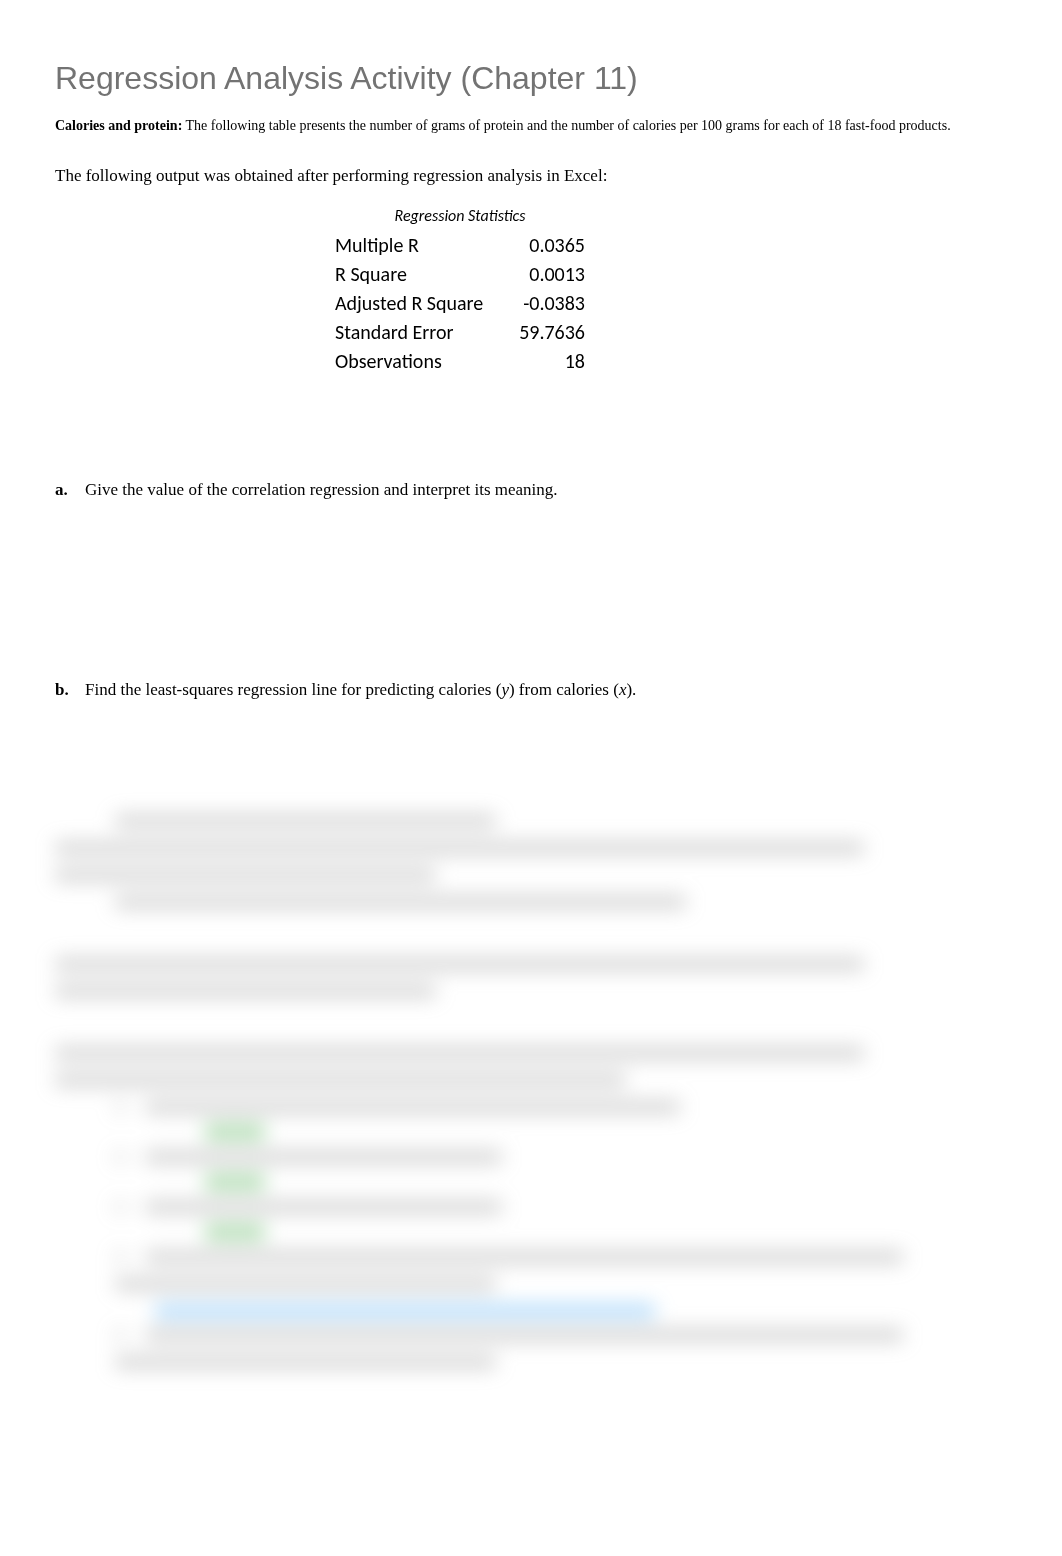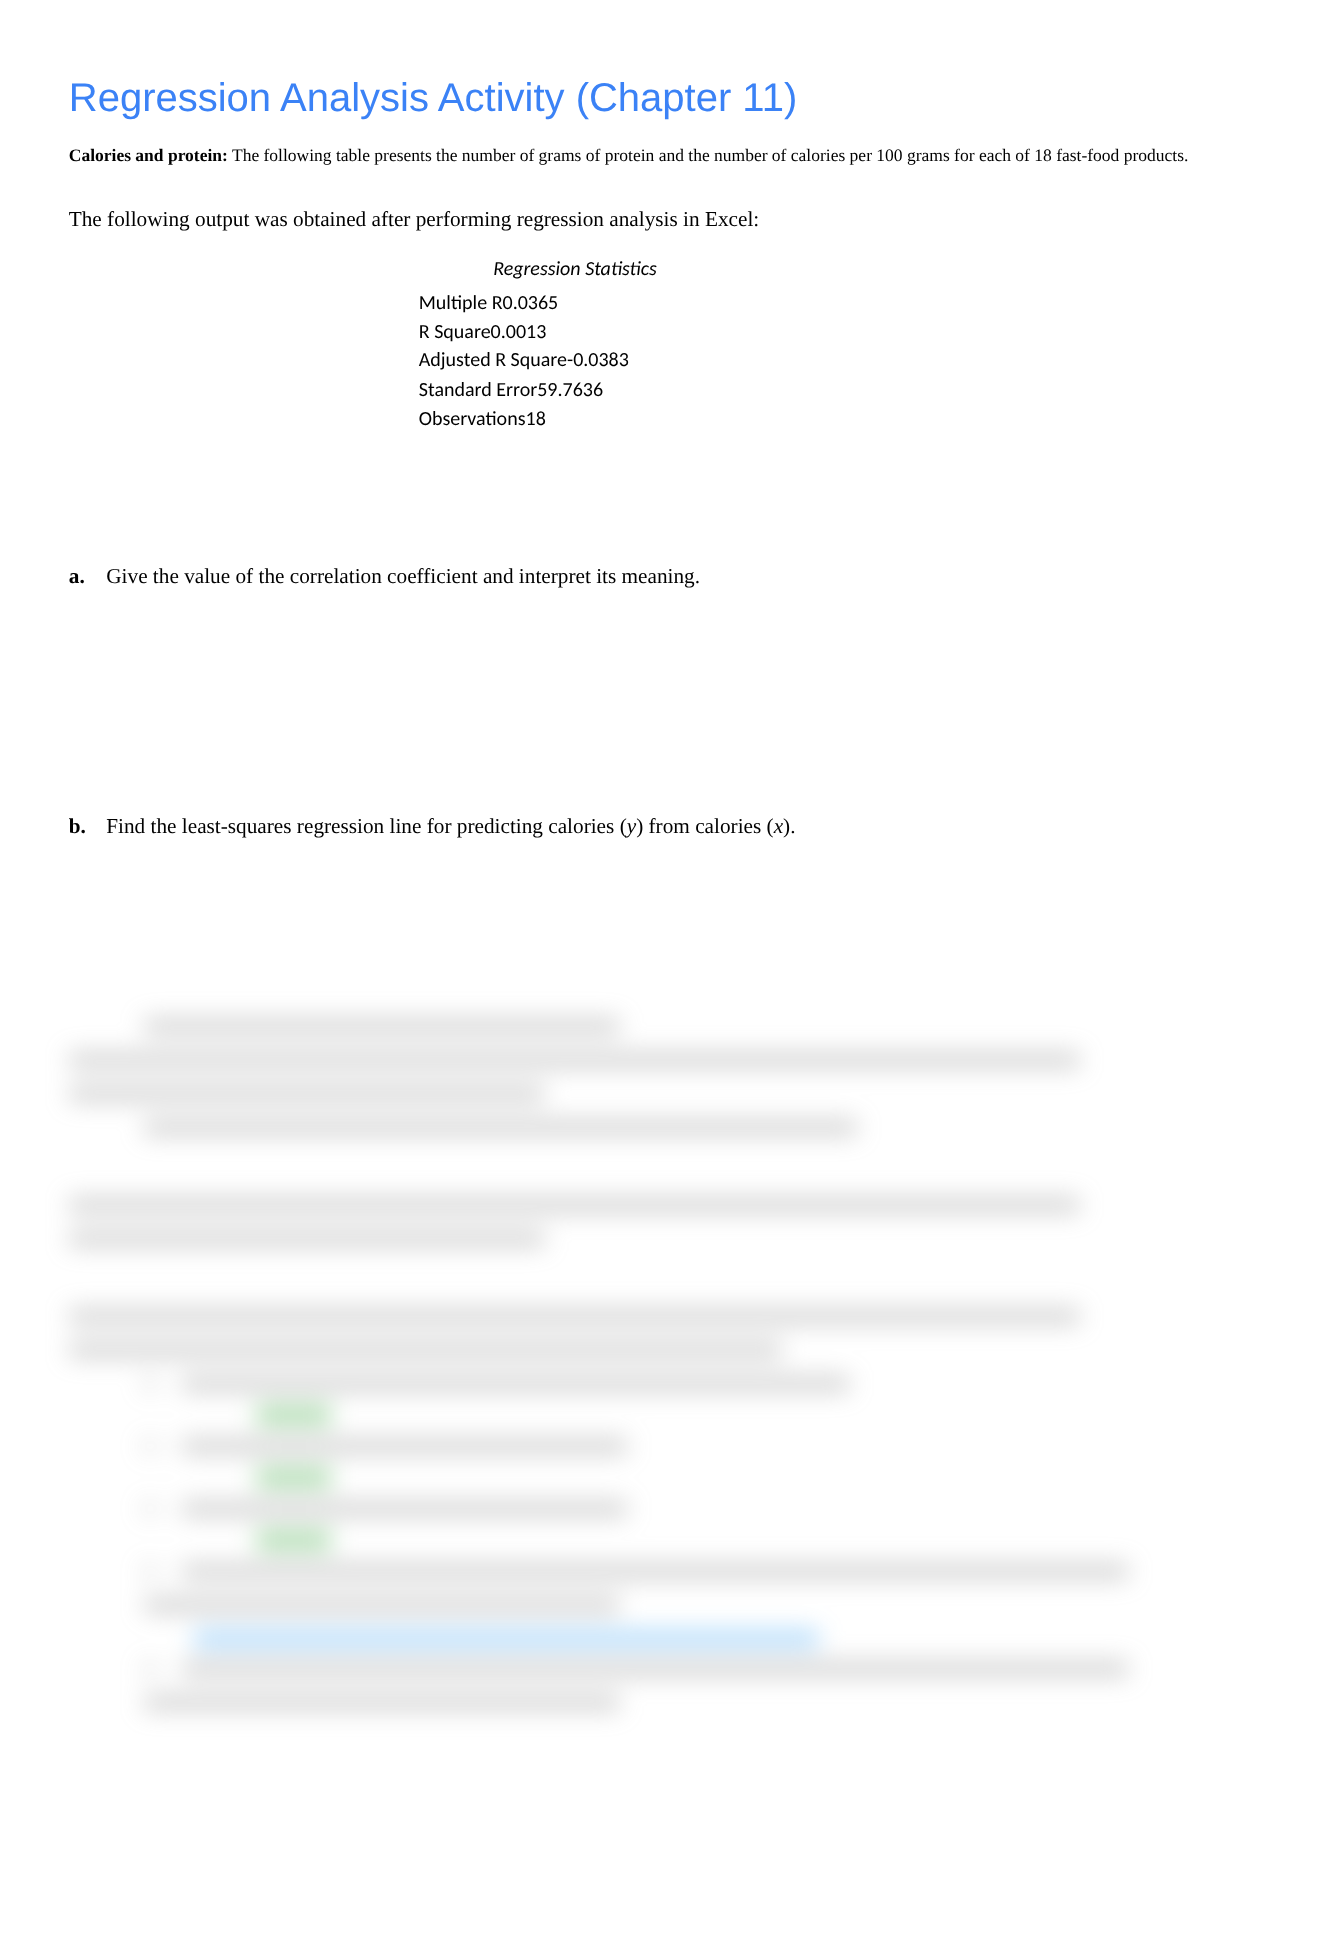--- a/index.html
+++ b/index.html
@@ -16,7 +16,7 @@
       position: relative;
     }
     .title {
-      color: #3b82f6;
+      color: #737373;
       font-size: 32px;
       font-family: 'Calibri Light', Arial, sans-serif;
       font-weight: 400;

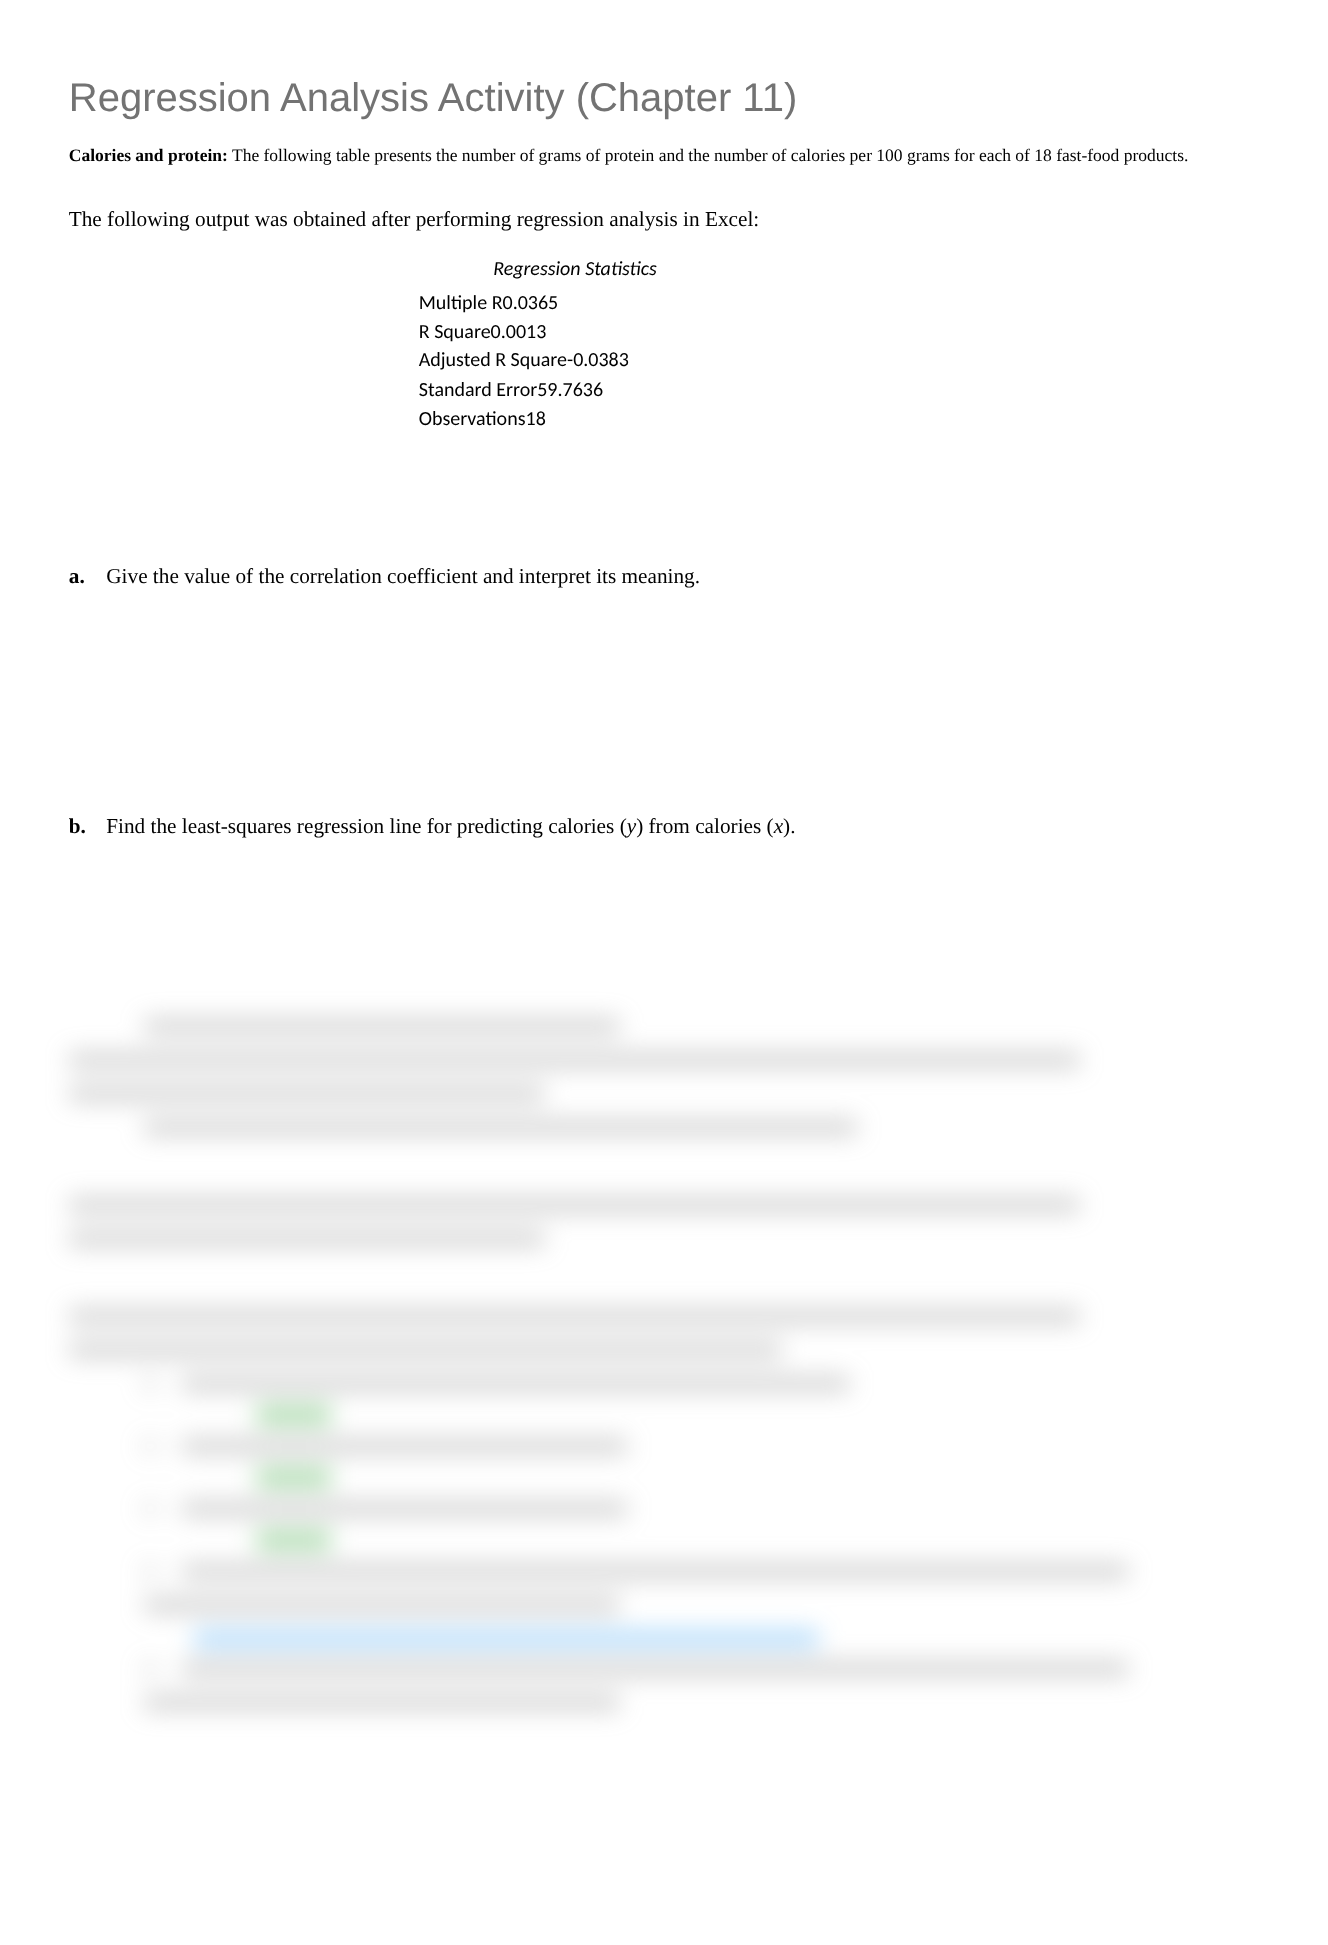--- a/index.html
+++ b/index.html
@@ -50,9 +50,10 @@
     }
     .stats-row {
       display: flex;
+      justify-content: space-between;
       width: 250px;
       font-family: 'Calibri', Arial, sans-serif;
-      font-size: 16px;
+      font-size: 20px;
       line-height: 1.45;
     }
     .stats-label {

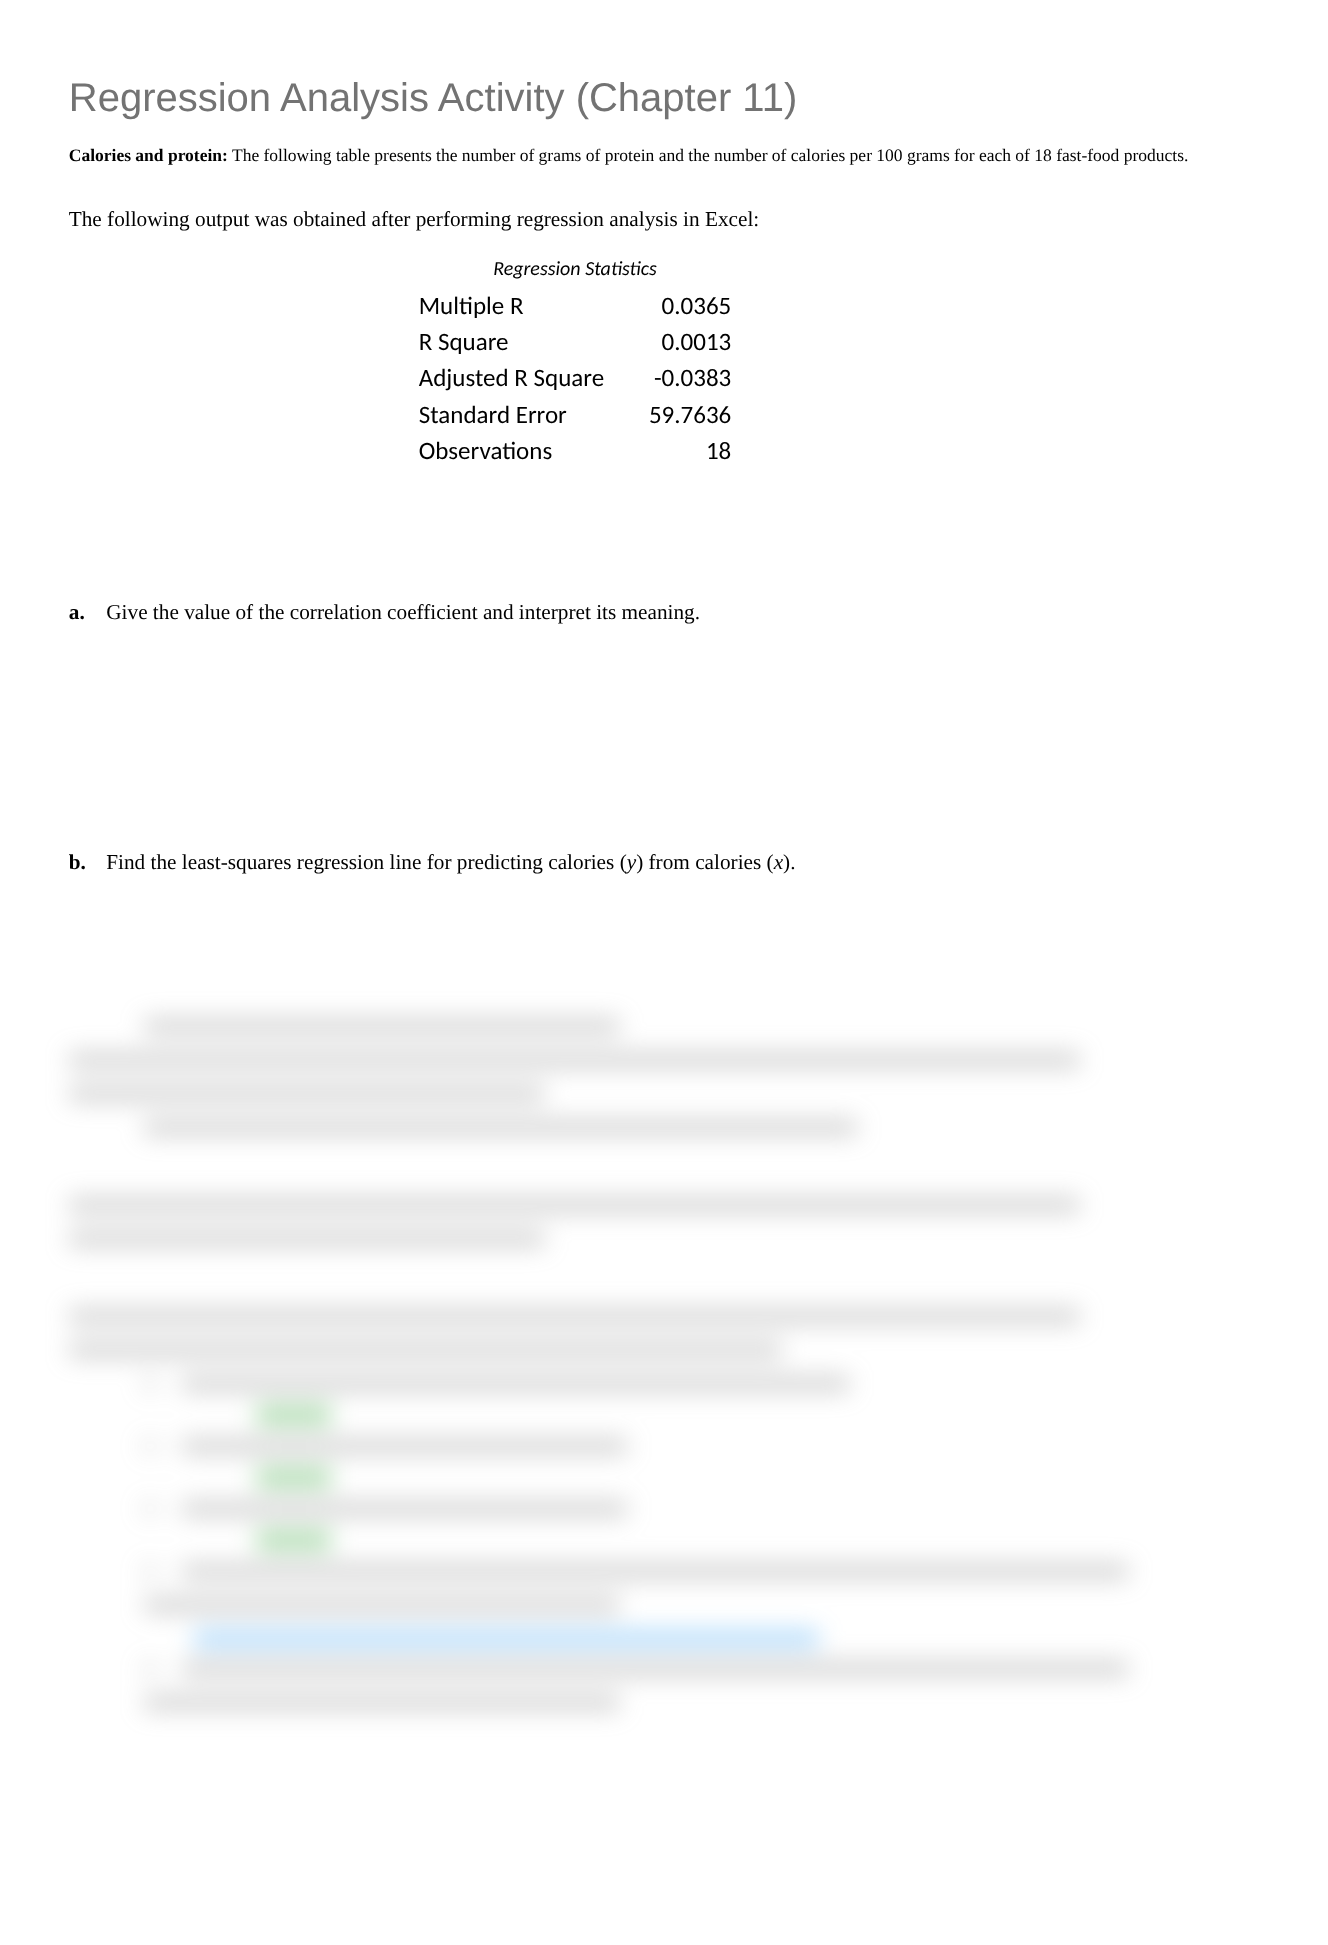--- a/index.html
+++ b/index.html
@@ -164,7 +164,7 @@
 
 <div class="question">
   <span class="question-label">a.</span>
-  <span class="question-text">Give the value of the correlation coefficient and interpret its meaning.</span>
+  <span class="question-text">Give the value of the correlation regression and interpret its meaning.</span>
 </div>
 
 <div class="question">

